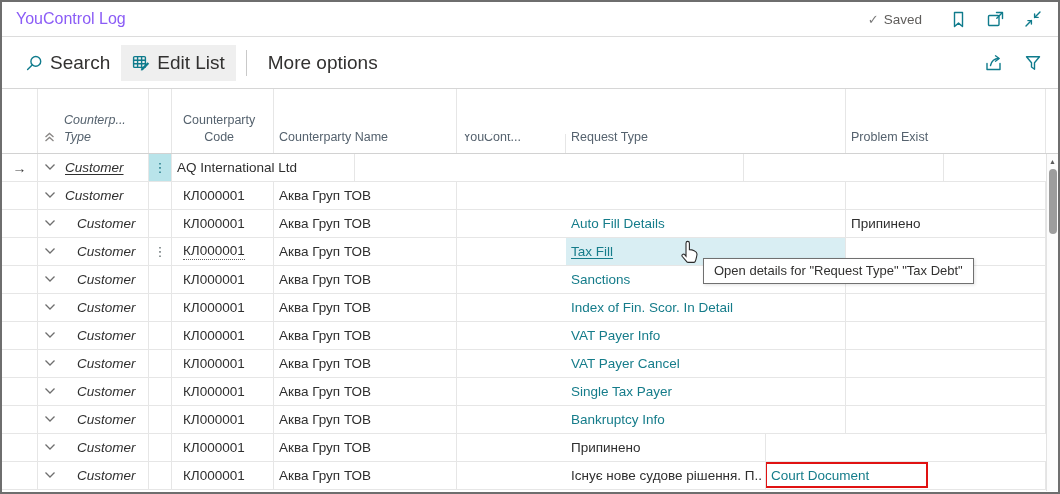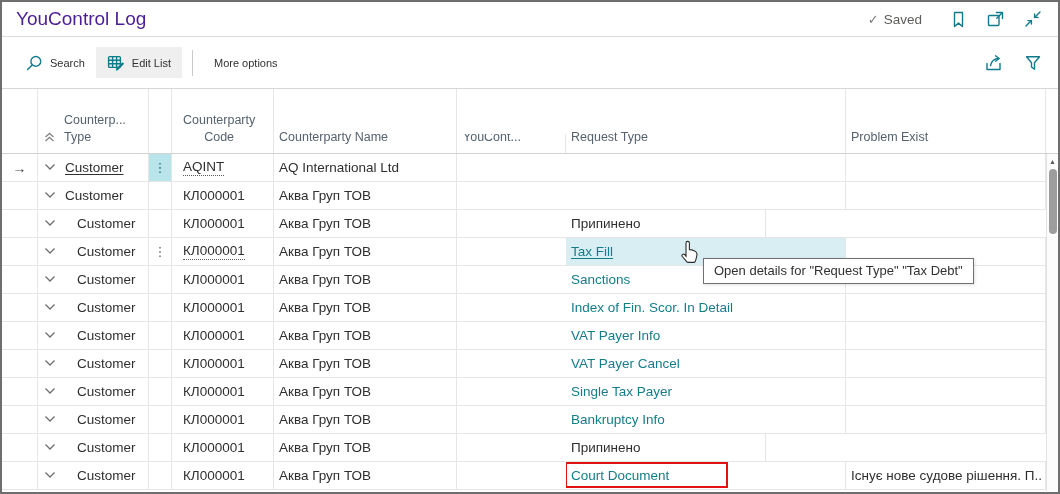--- a/index.html
+++ b/index.html
@@ -10,7 +10,7 @@
 
   
   .titlebar { height:35px; border-bottom:1px solid #dcdcdc; display:flex; align-items:center; padding:0 14px; }
-  .page-title { font-size:19px; color:#4c1d95; }
+  .page-title { font-size:16px; color:#8b5cf6; }
   .titlebar .spacer { flex:1; }
   .saved { display:flex; align-items:center; gap:5px; color:#5f5d5b; font-size:13.5px; margin-right:28px; }
   .saved .check { font-size:13px; color:#7a7a7a; }

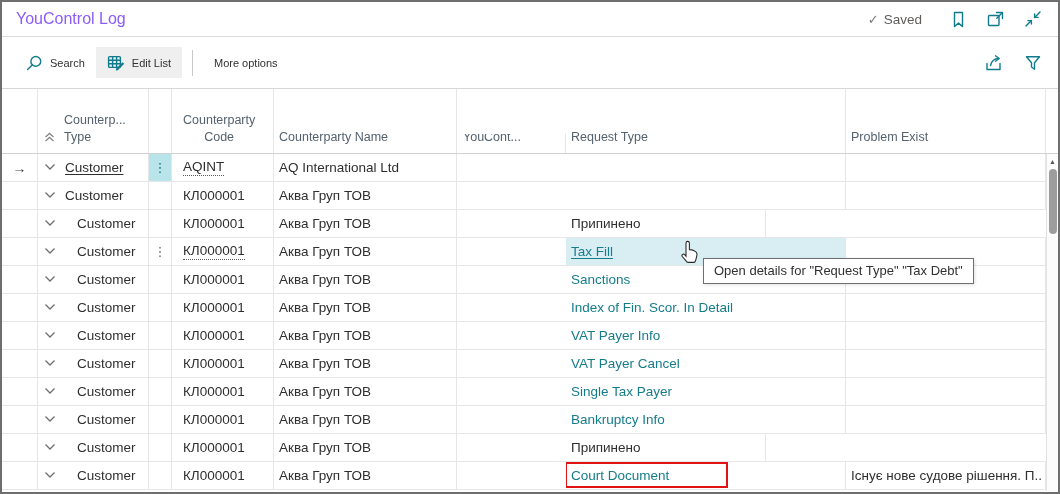--- a/index.html
+++ b/index.html
@@ -20,7 +20,7 @@
 
   
   .actionbar { height:52px; border-bottom:1px solid #d6d6d6; display:flex; align-items:center; padding:0 12px; }
-  .act-btn { display:flex; align-items:center; gap:7px; font-size:11px; color:#323130; padding:7px 11px; background:none; border:none; cursor:pointer; font-family:inherit; }
+  .act-btn { display:flex; align-items:center; gap:7px; font-size:19px; color:#323130; padding:7px 11px; background:none; border:none; cursor:pointer; font-family:inherit; }
   .act-btn.active { background:#efefef; }
   .act-sep { width:1px; height:26px; background:#c9c9c9; margin:0 10px; }
   .actionbar .spacer { flex:1; }

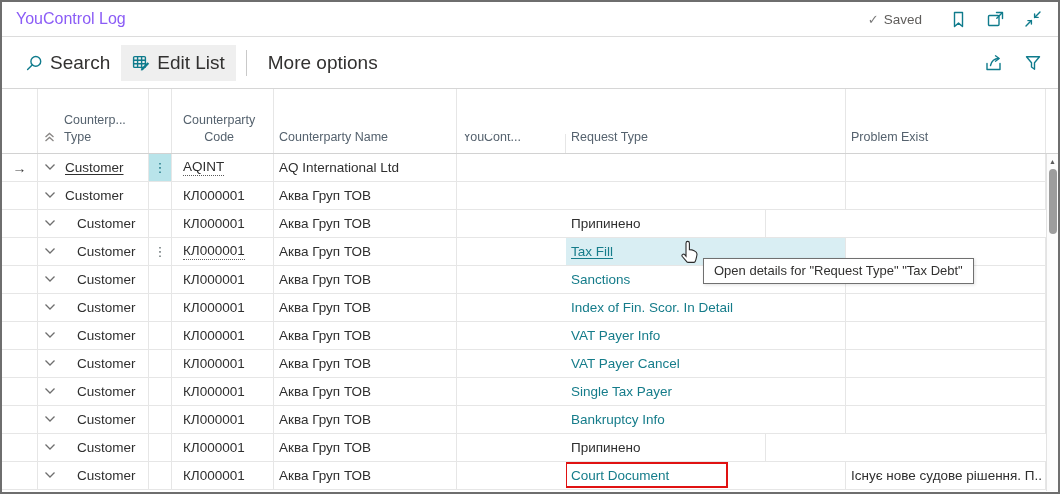--- a/index.html
+++ b/index.html
@@ -31,7 +31,7 @@
   .thead, .tr { display:flex; }
   .thead { height:65px; border-bottom:1px solid #d2d2d2; }
   .c-marker  { width:36px; }
-  .c-type    { width:111px; }
+  .c-type    { width:111px;font-style:italic; }
   .c-more    { width:23px; }
   .c-code    { width:102px; }
   .c-name    { width:183px; }

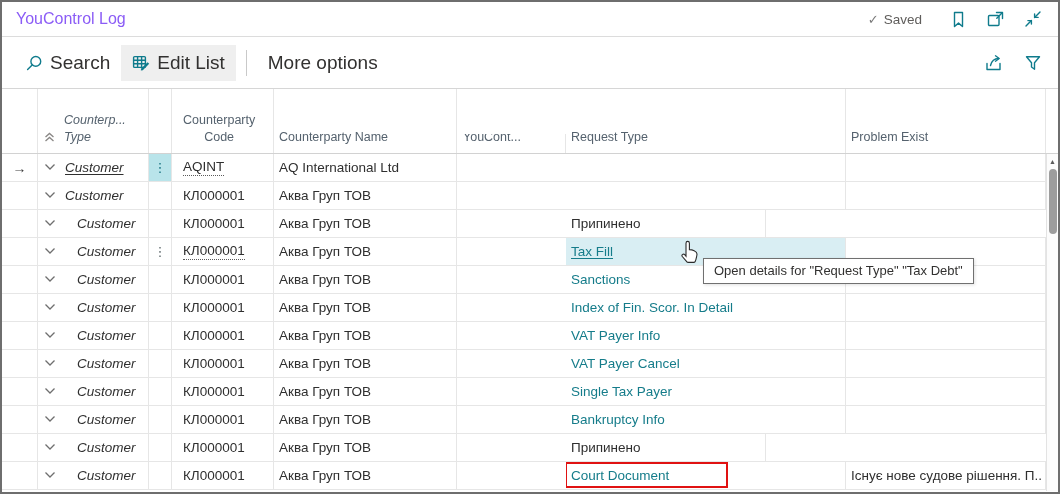--- a/index.html
+++ b/index.html
@@ -206,9 +206,6 @@
     <div class="td c-more selected">
       <span class="dots">⋮</span>
     </div>
-    <div class="td c-code">
-      <span class="code-text u-dotted">AQINT</span>
-    </div>
     <div class="td c-name">
       <span class="name-text">AQ International Ltd</span>
     </div>

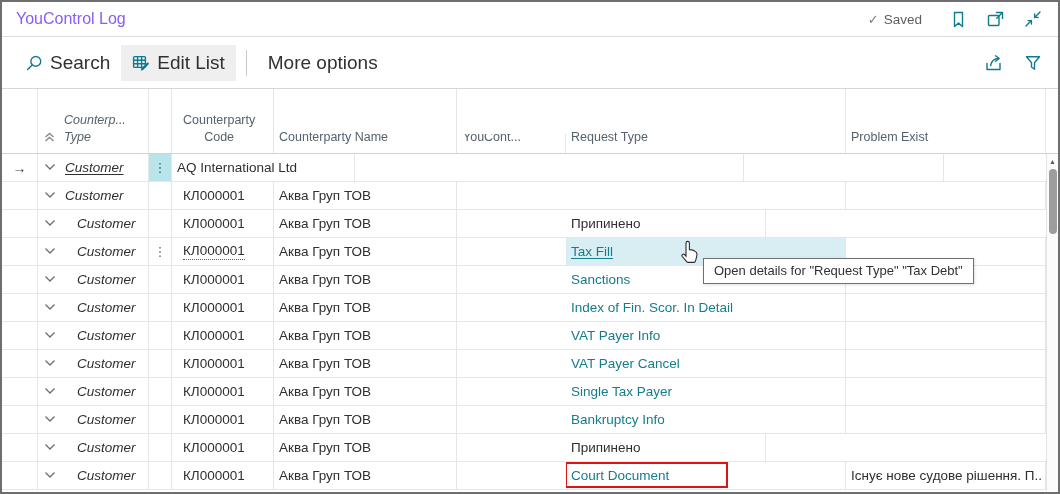--- a/index.html
+++ b/index.html
@@ -282,6 +282,10 @@
         </svg>
       </span>
     </div>
+    <div class="td c-request">
+      <span class="req-text link">Auto Fill Details</span>
+
+    </div>
     <div class="td c-problem">
       <span class="problem-text">Припинено</span>
     </div>

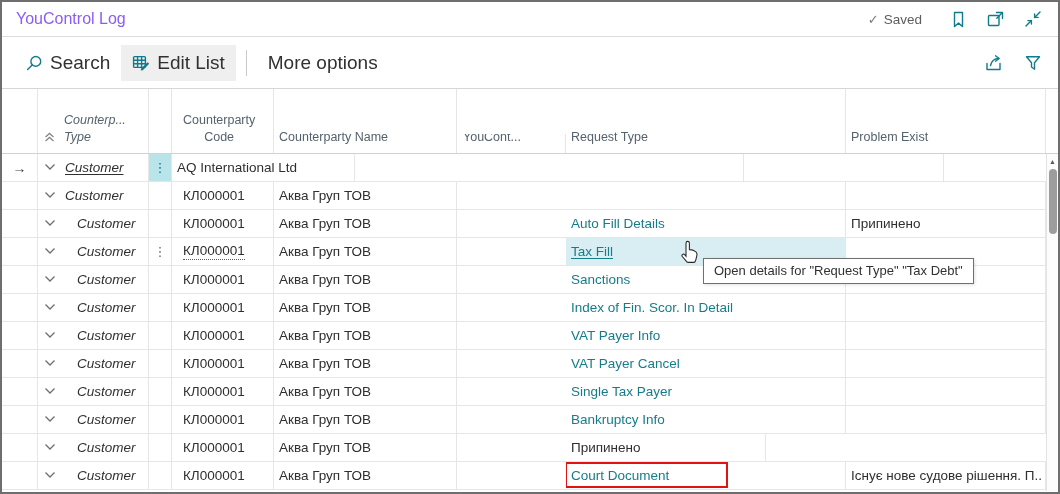--- a/index.html
+++ b/index.html
@@ -584,12 +584,12 @@
         </svg>
       </span>
     </div>
+    <div class="td c-problem">
+      <span class="problem-text">Існує нове судове рішення. П..</span>
+    </div>
     <div class="td c-request">
       <span class="req-text link">Court Document</span>
       <span class="red-box"></span>
-    </div>
-    <div class="td c-problem">
-      <span class="problem-text">Існує нове судове рішення. П..</span>
     </div>
   </div>
       </div>

